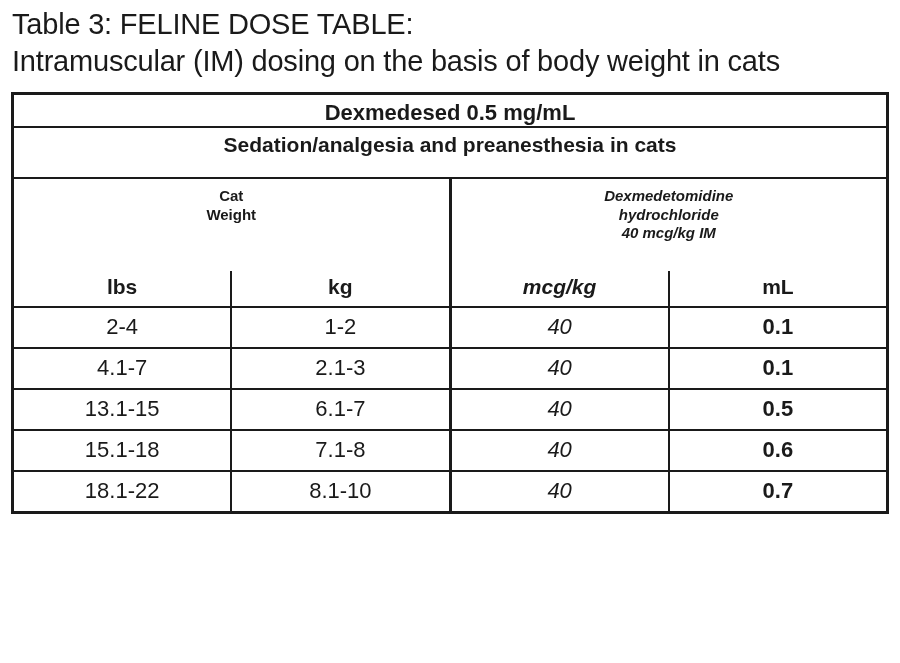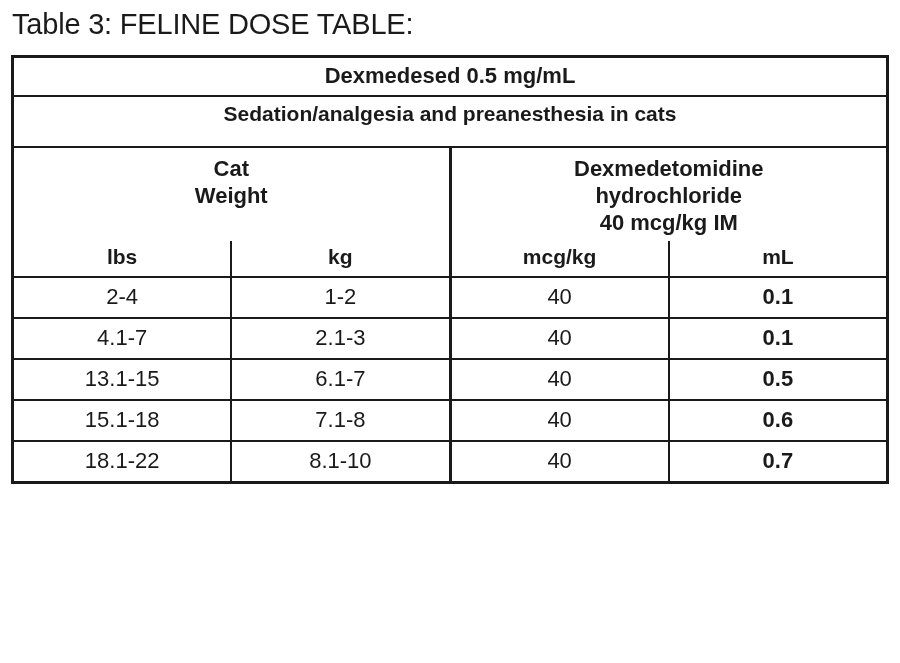--- a/index.html
+++ b/index.html
@@ -96,6 +96,7 @@
 
   <div class="caption">
     <div>Table 3: FELINE DOSE TABLE:</div>
+    <div>Intramuscular (IM) dosing on the basis of body weight in cats</div>
   </div>
 
   <table class="dose">

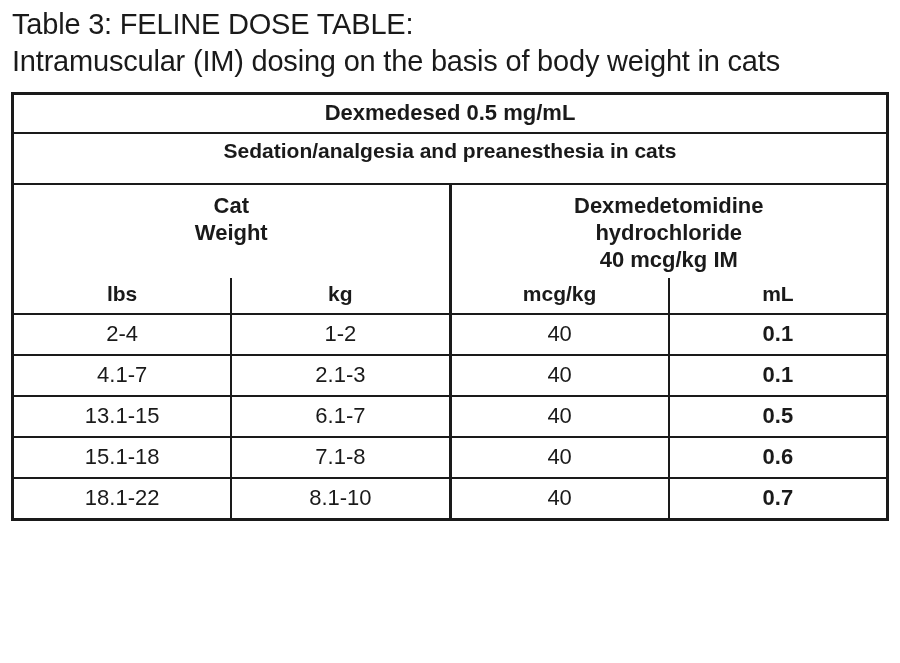--- a/index.html
+++ b/index.html
@@ -48,7 +48,7 @@
   .title-row td {
     font-size: 22px;
     font-weight: bold;
-    padding: 5px 0 6px 0;
+    padding: 5px 0 0 0;
   }
   .subtitle-row td {
     font-size: 21px;

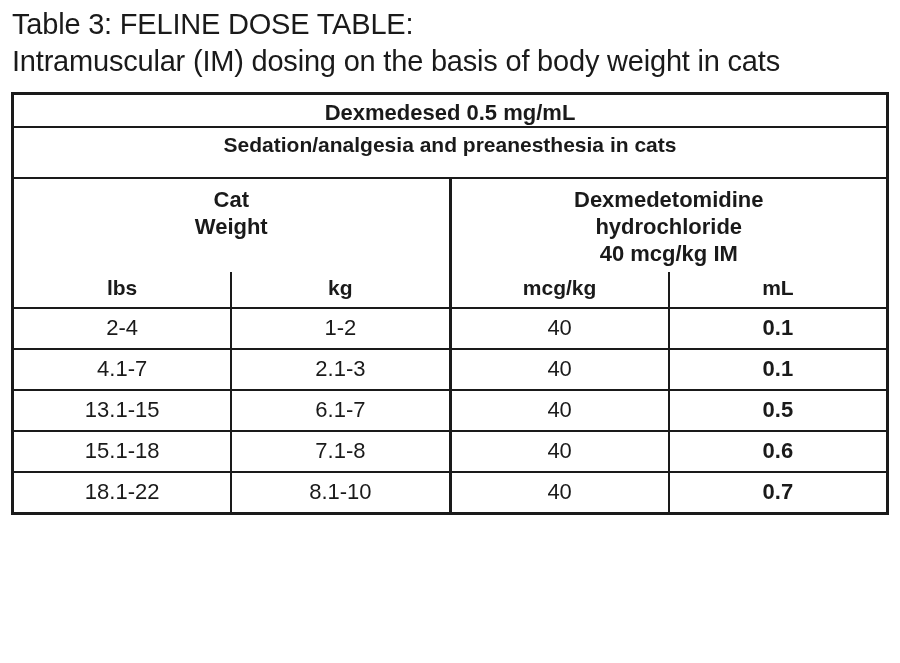--- a/index.html
+++ b/index.html
@@ -60,7 +60,7 @@
     border-bottom: none !important;
   }
   .grouphdr-inner {
-    font-size: 22px;
+    font-size: 15px;
     font-weight: bold;
     line-height: 1.22;
     padding: 8px 0 4px 0;

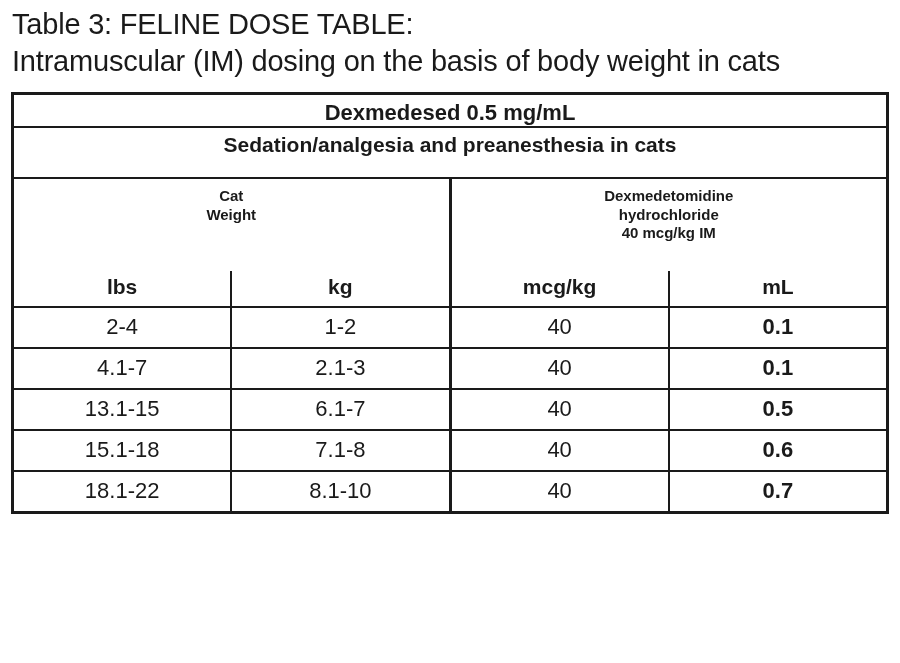--- a/index.html
+++ b/index.html
@@ -84,6 +84,7 @@
   }
   .thickdiv {
     border-left: 3px solid #1a1a1a !important;
+    font-style: italic;
   }
   .nb-right {
     border-right: none !important;

